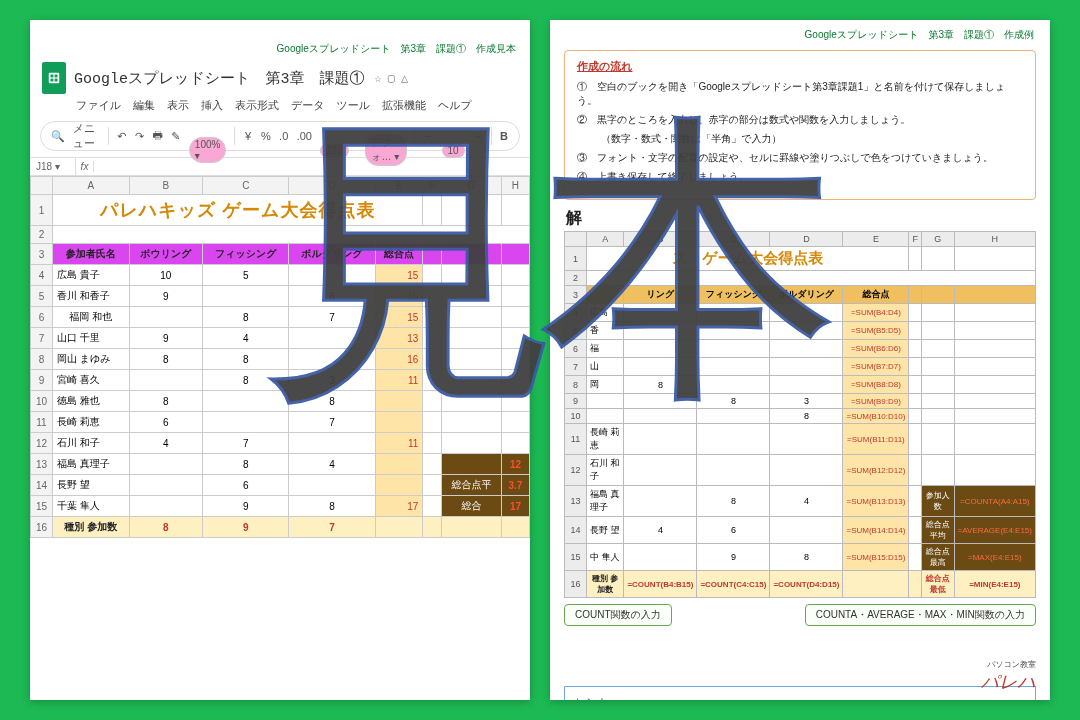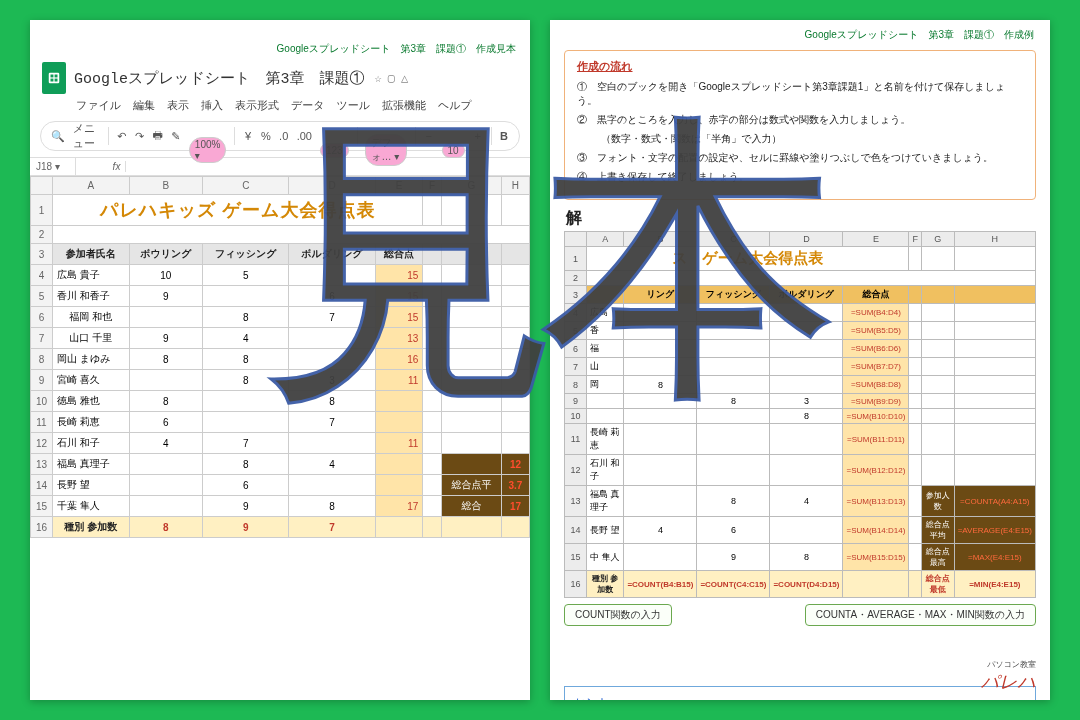--- a/index.html
+++ b/index.html
@@ -60,7 +60,7 @@
   .tb-icon { width:16px; height:16px; display:inline-flex; align-items:center; justify-content:center; color:#555; }
   .tb-sep { width:1px; height:18px; background:#ddd; }
   .tb-pill { border:1px solid #ccc; border-radius:13px; padding:1px 5px; font-size:10px; color:#555; background:#f9a8d4;margin-top:28px;}
-  .cell-ref-row { display:flex; align-items:center; border-top:1px solid #ddd; border-bottom:1px solid #ddd; font-size:10px; color:#666;gap:32px; }
+  .cell-ref-row { display:flex; align-items:center; border-top:1px solid #ddd; border-bottom:1px solid #ddd; font-size:10px; color:#666; }
   .cell-ref-row .ref { width:46px; padding:3px 6px; border-right:1px solid #ddd;}
   .cell-ref-row .fx { width:18px; text-align:center; font-style:italic; border-right:1px solid #ddd;}
   .sheet { border-collapse:collapse; width:100%; }

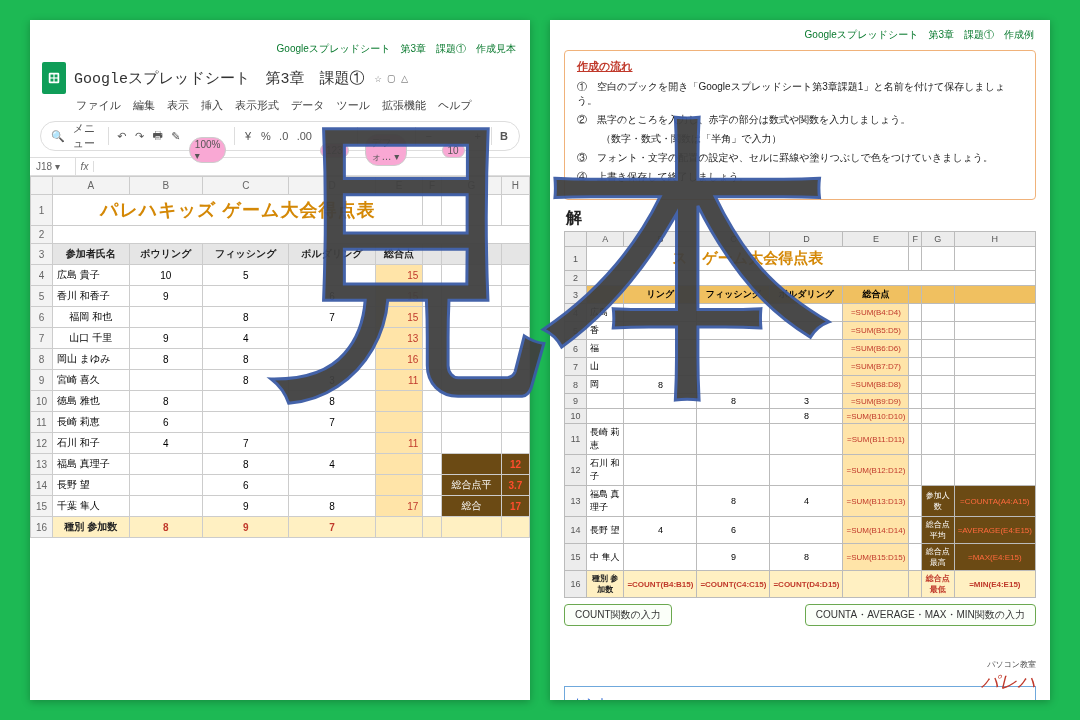--- a/index.html
+++ b/index.html
@@ -73,7 +73,7 @@
     font-size:18px; font-weight:bold; color:#d48806;
     text-align:center; letter-spacing:1px;
   }
-  .hdr-row td { background:#e5e5e5; font-weight:bold; text-align:center; color:#222;}
+  .hdr-row td { background:#d946ef; font-weight:bold; text-align:center; color:#222;}
   .data-row td { text-align:center; }
   .data-row td:first-child { text-align:left; }
   .total-col { background:#ffe4a8; color:#c0392b; text-align:right !important; padding-right:6px;}

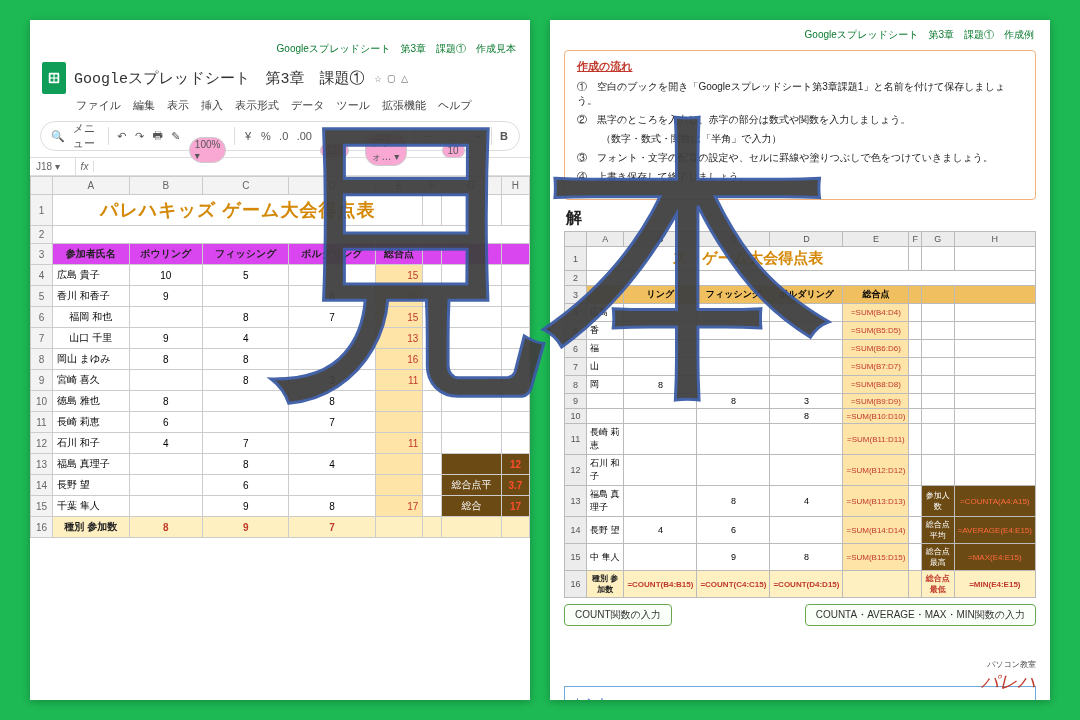--- a/index.html
+++ b/index.html
@@ -267,7 +267,7 @@
           </tr>
           <tr class="data-row">
             <th class="rowhead">7</th>
-            <td style="text-align:center">山口 千里</td>
+            <td style="text-align:left">山口 千里</td>
             <td>9</td>
             <td>4</td>
             <td></td>

